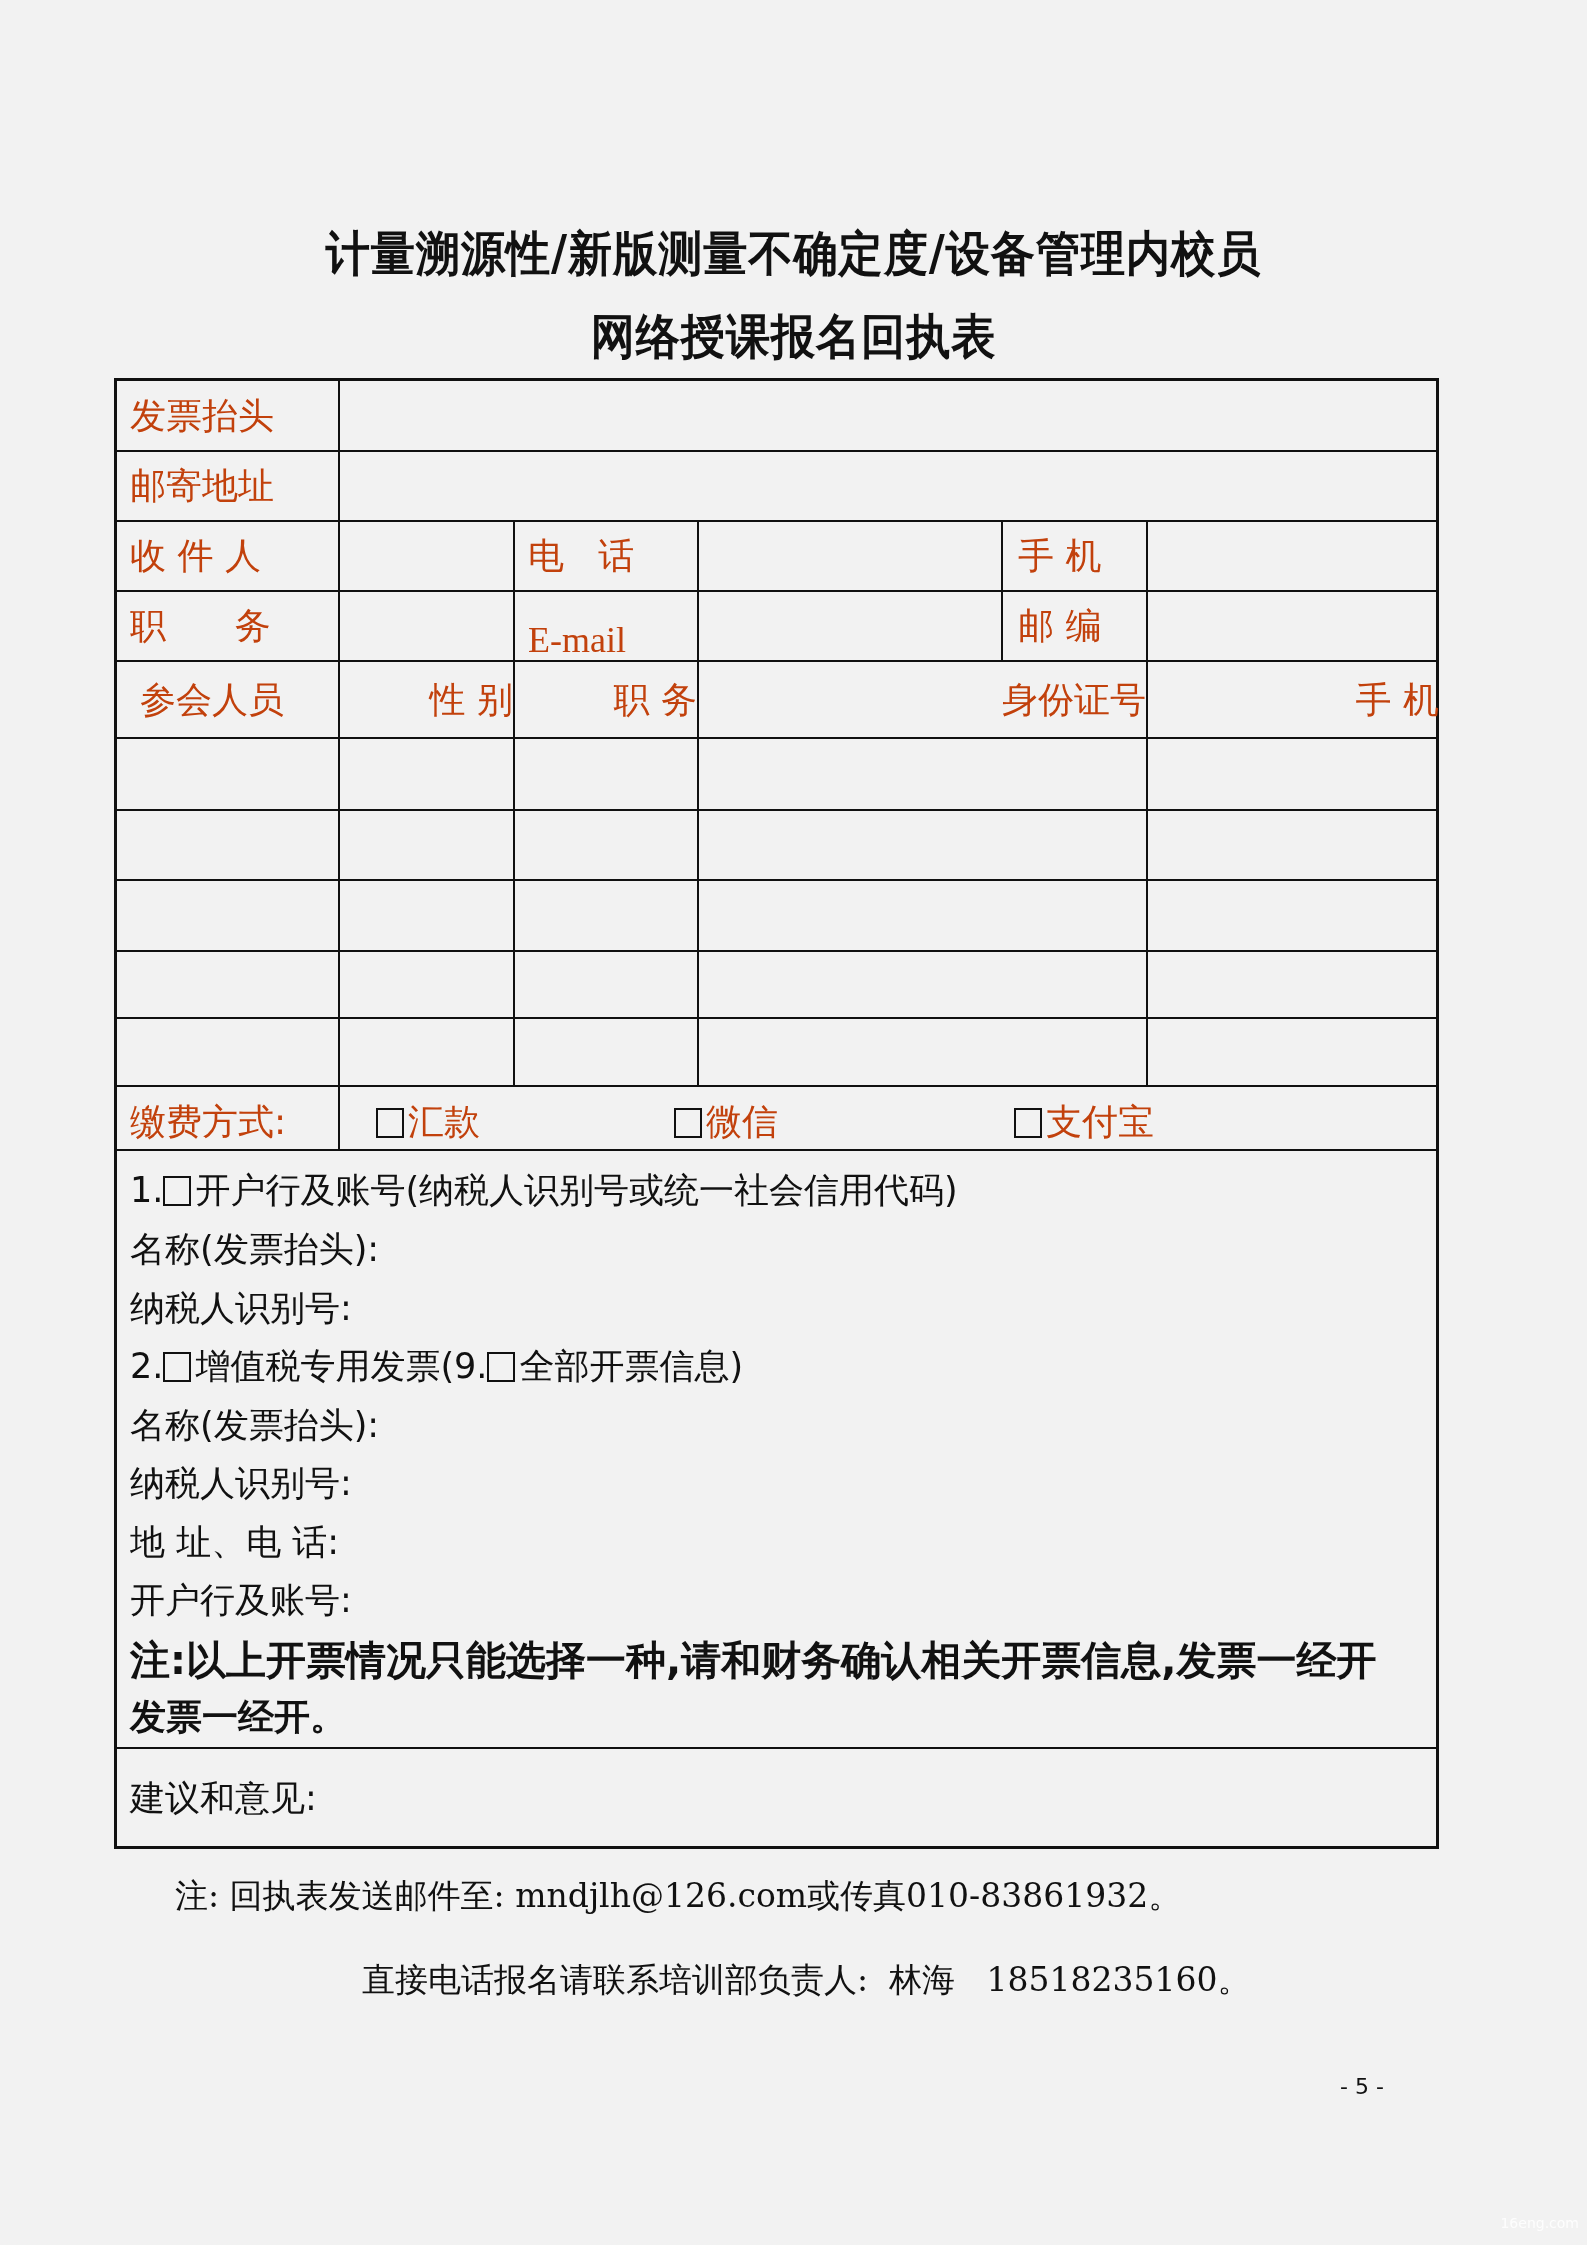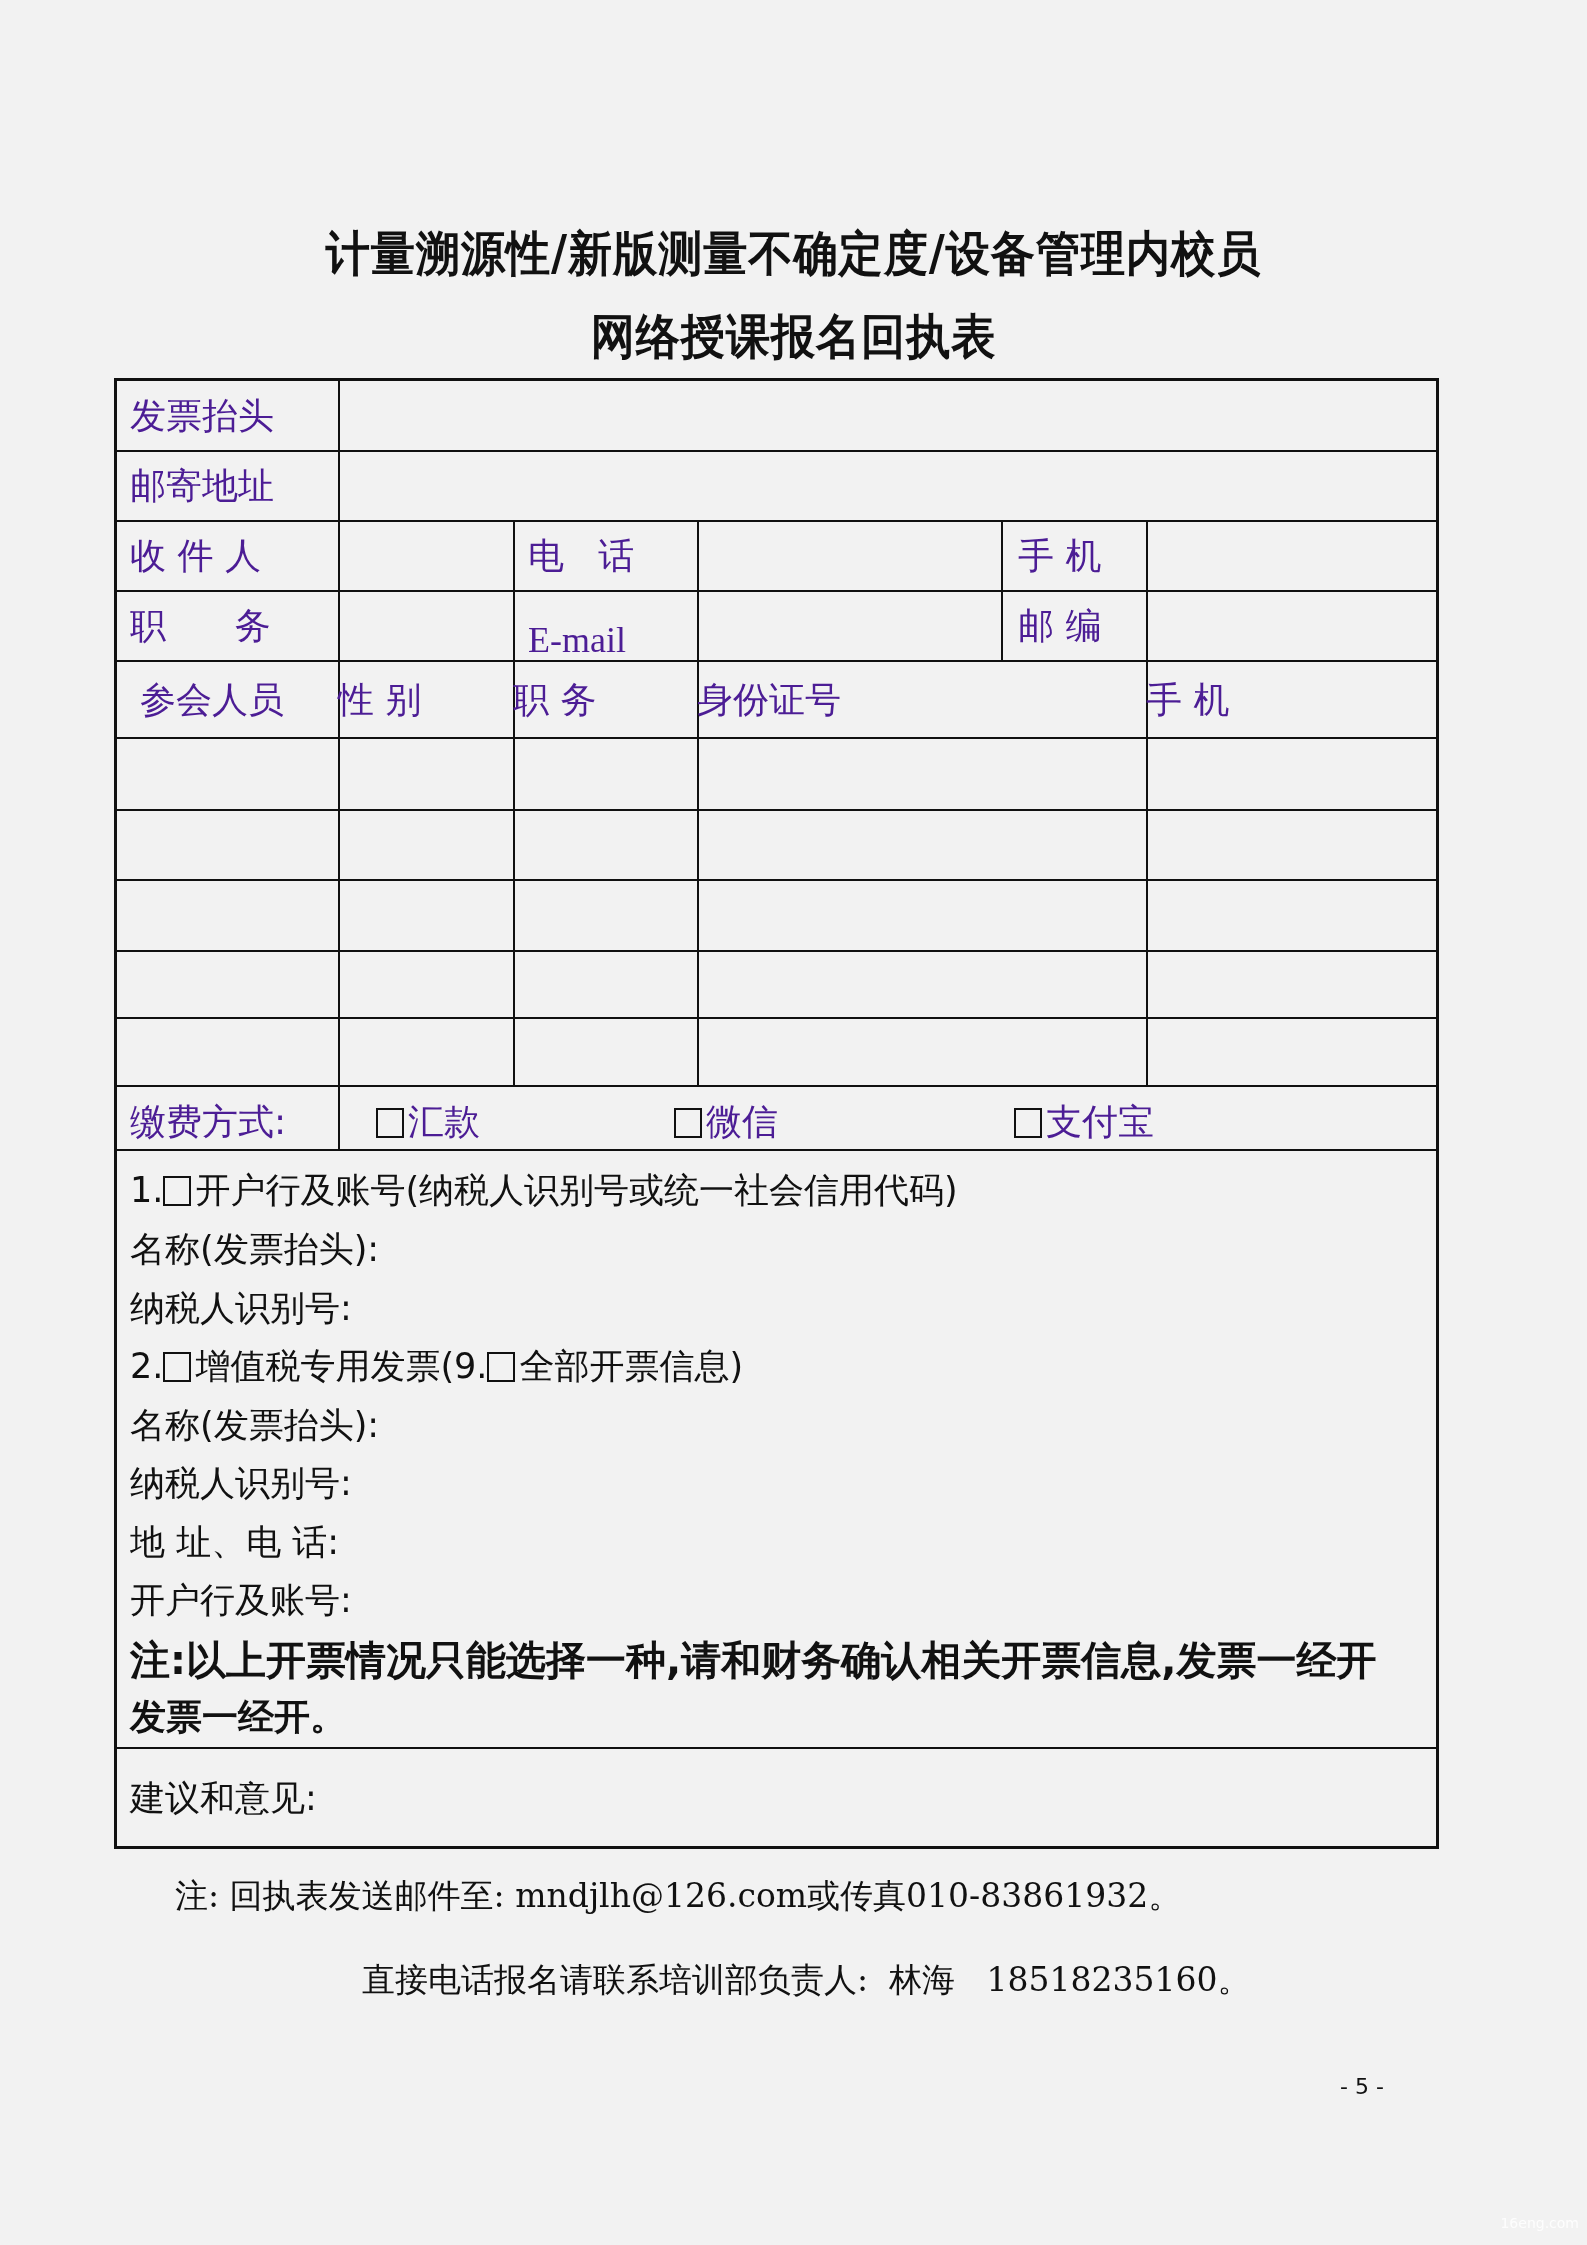--- a/index.html
+++ b/index.html
@@ -12,7 +12,7 @@
   .grid{position:absolute;left:114px;top:378px;width:1325px;height:1471px;border:3px solid #111;box-sizing:border-box;}
   .hl{position:absolute;left:114px;width:1325px;height:0;border-top:2.5px solid #111;}
   .vl{position:absolute;width:0;border-left:2.5px solid #111;}
-  .cell{position:absolute;font-size:36px;line-height:40px;white-space:pre;font-family:"DejaVu Sans","Liberation Sans",sans-serif;font-weight:normal;color:#4c1d95;}
+  .cell{position:absolute;font-size:36px;line-height:40px;white-space:pre;font-family:"DejaVu Sans","Liberation Sans",sans-serif;font-weight:normal;color:#c2410c;}
   .c{text-align:left;}
   .cb{display:inline-block;width:28px;height:30px;border:2.5px solid #111;box-sizing:border-box;vertical-align:-4px;margin-right:4px;}
   .inv{position:absolute;left:130px;font-size:35px;line-height:40px;white-space:pre;}

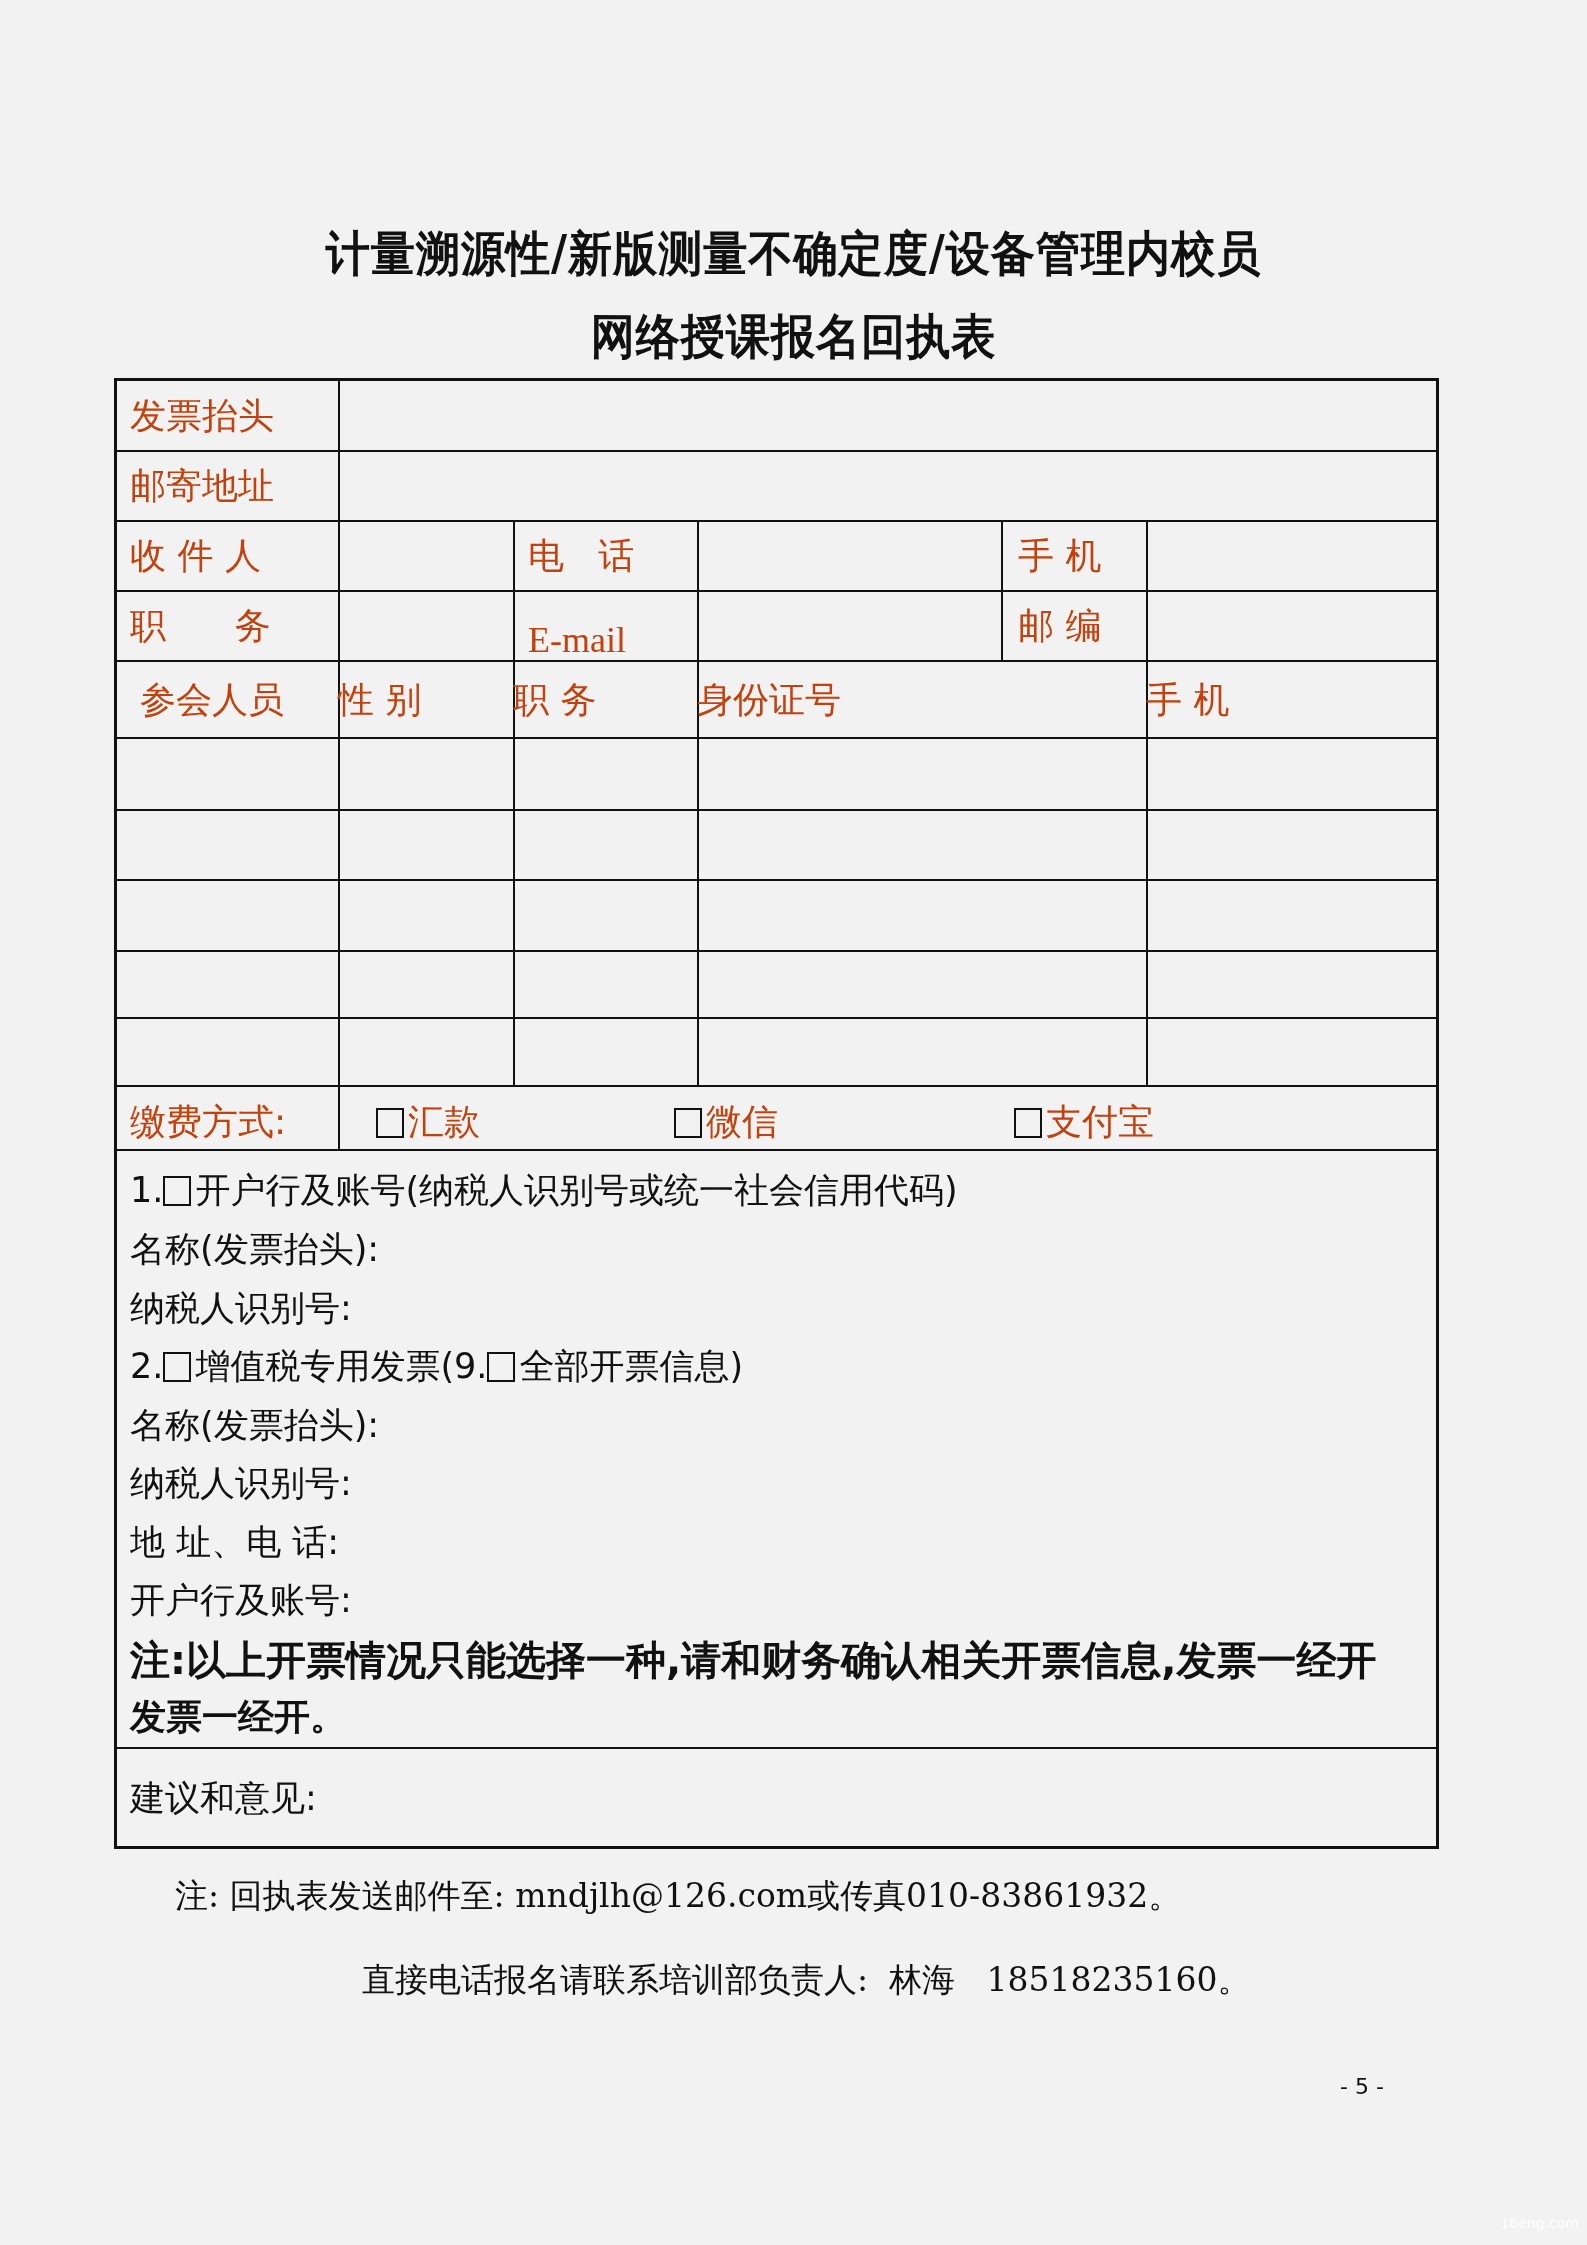--- a/index.html
+++ b/index.html
@@ -13,7 +13,7 @@
   .hl{position:absolute;left:114px;width:1325px;height:0;border-top:2.5px solid #111;}
   .vl{position:absolute;width:0;border-left:2.5px solid #111;}
   .cell{position:absolute;font-size:36px;line-height:40px;white-space:pre;font-family:"DejaVu Sans","Liberation Sans",sans-serif;font-weight:normal;color:#c2410c;}
-  .c{text-align:left;}
+  .c{text-align:right;}
   .cb{display:inline-block;width:28px;height:30px;border:2.5px solid #111;box-sizing:border-box;vertical-align:-4px;margin-right:4px;}
   .inv{position:absolute;left:130px;font-size:35px;line-height:40px;white-space:pre;}
   .bold{font-weight:bold;}

